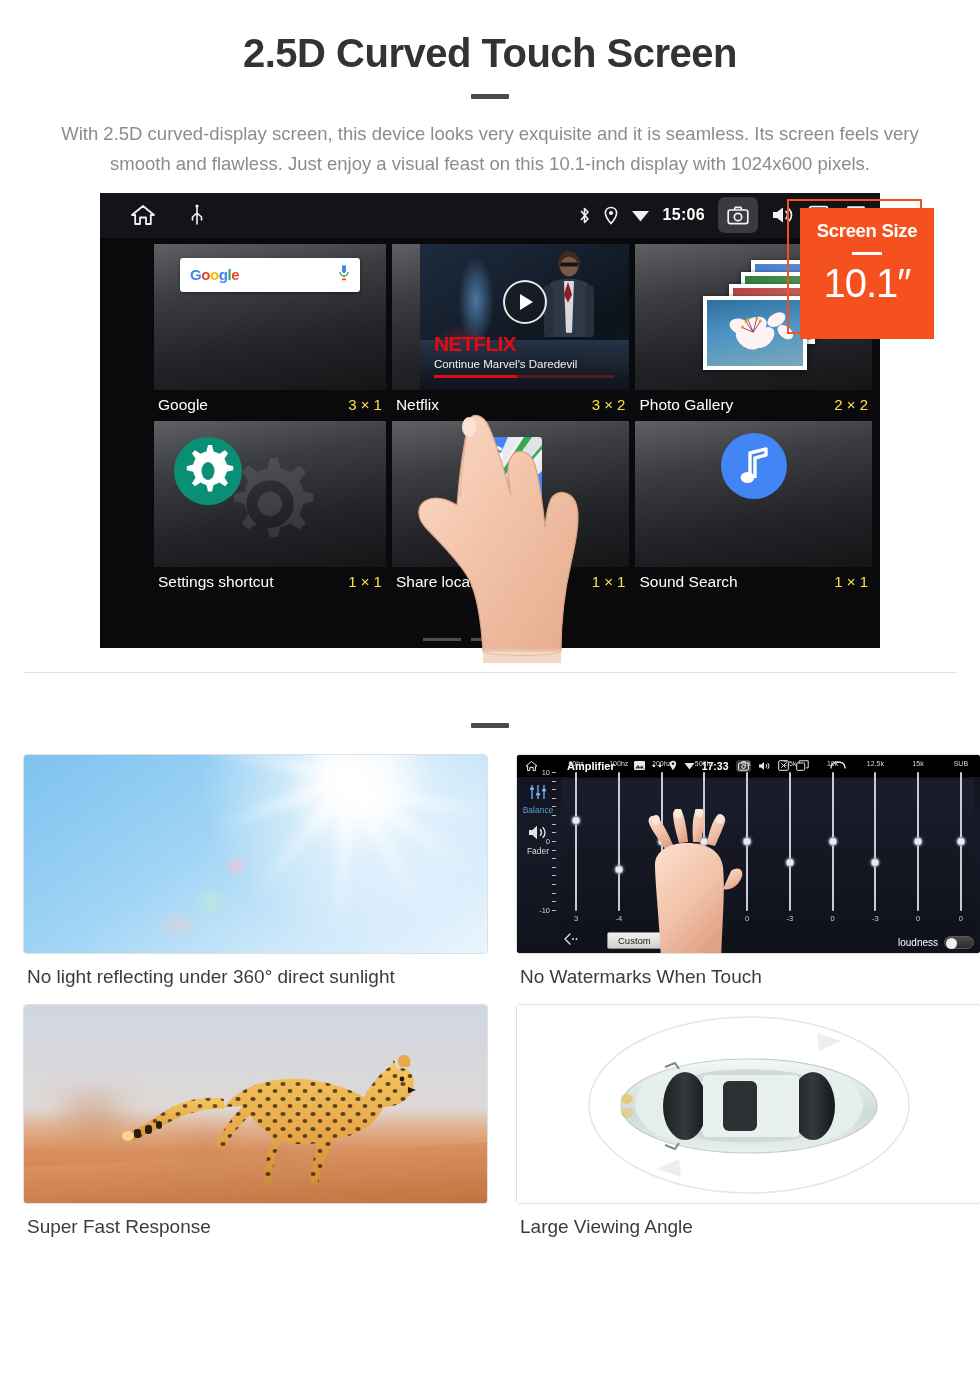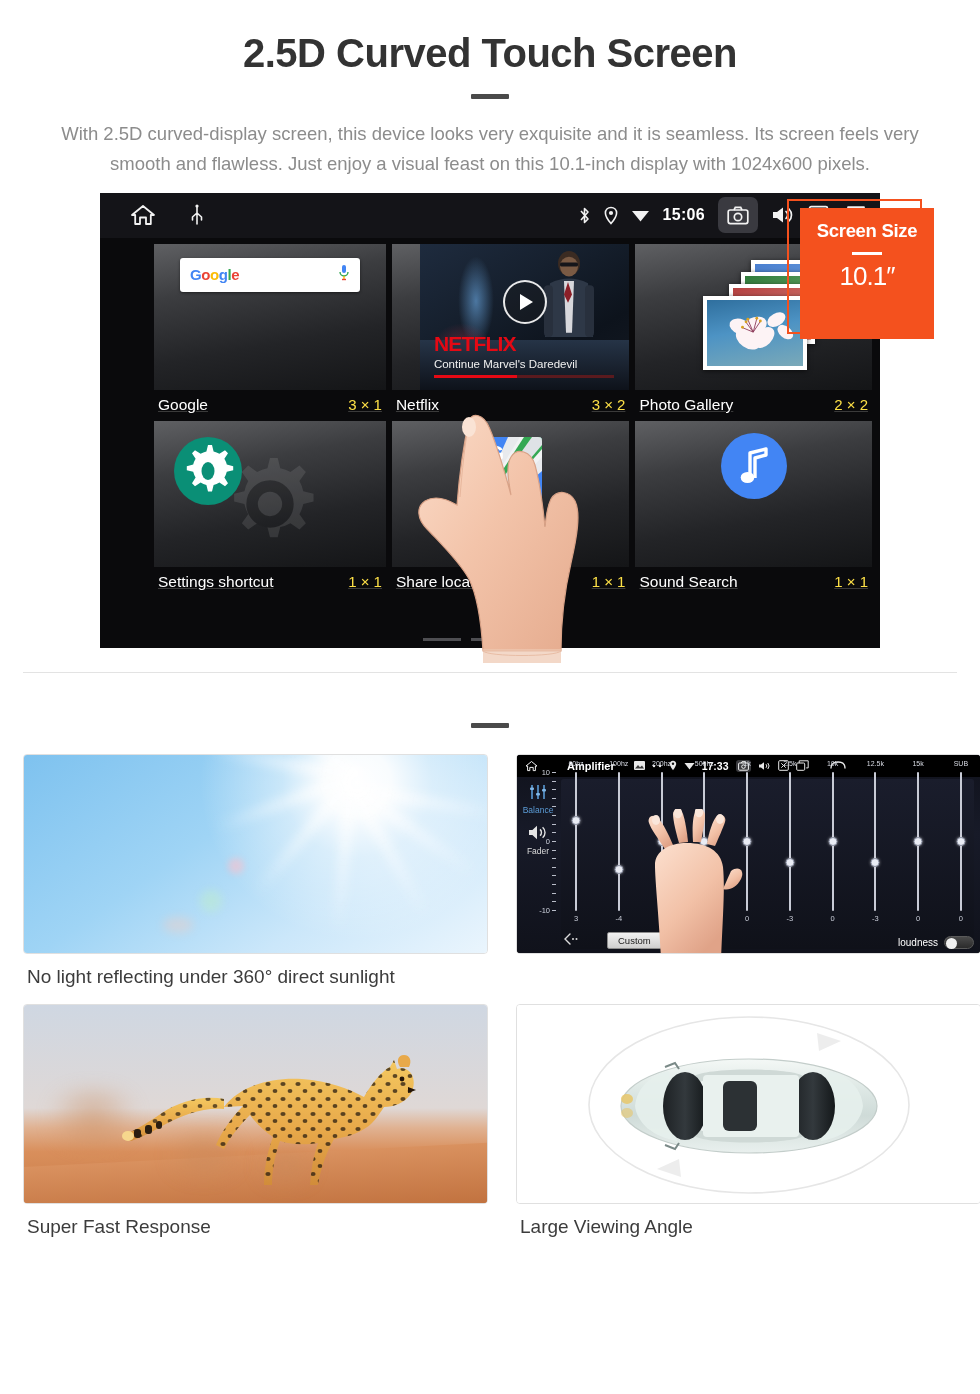--- a/index.html
+++ b/index.html
@@ -39,7 +39,6 @@
     position: relative;
     width: 780px;
     margin: 14px auto 1px auto;
-    text-decoration: underline;
   }
   .tablet {
     position: relative;

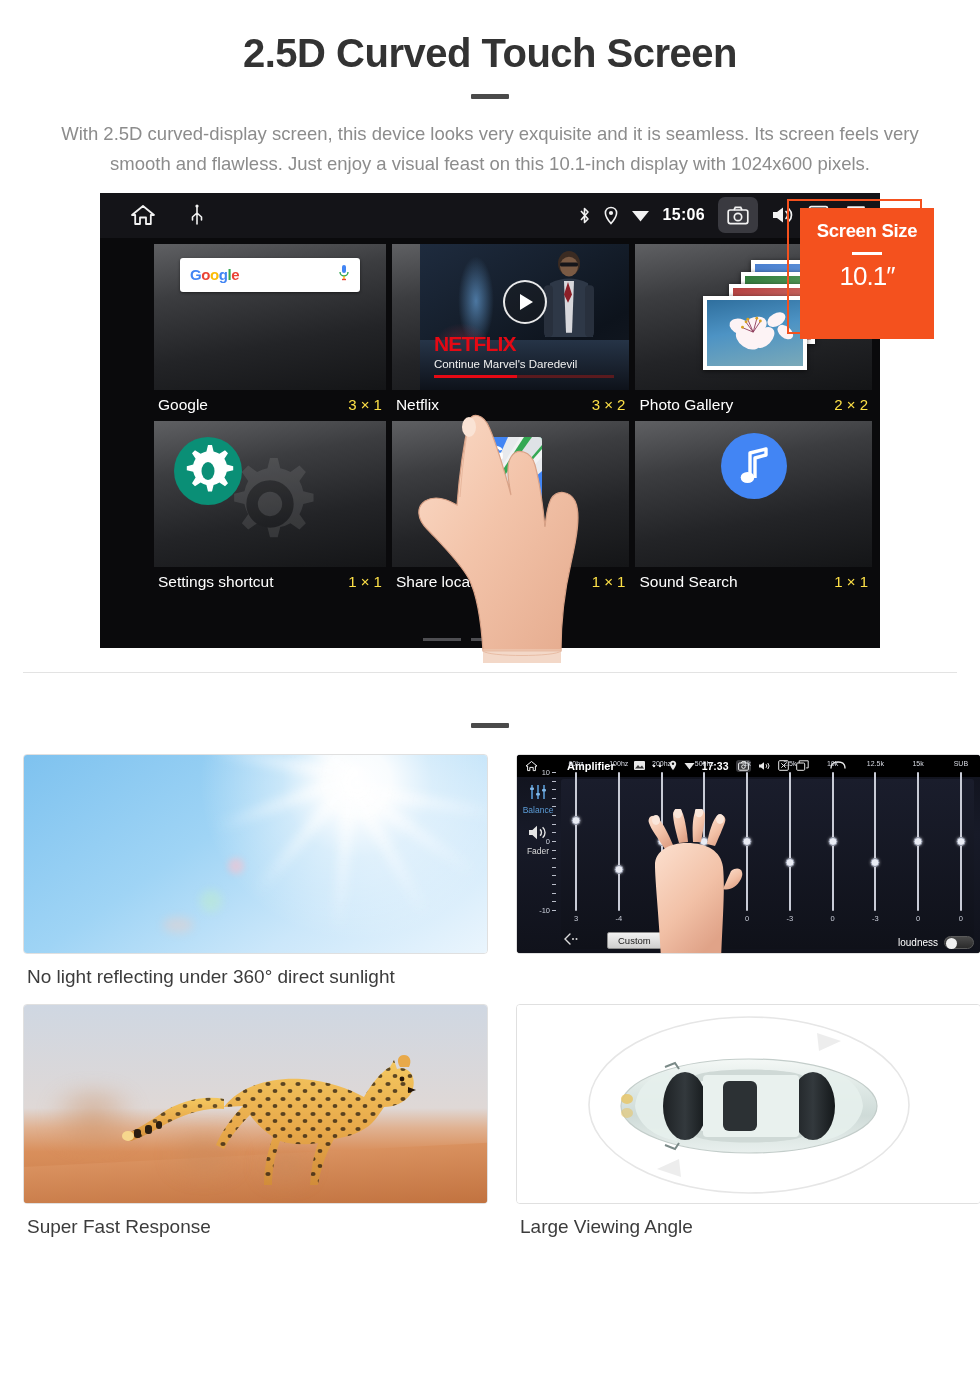--- a/index.html
+++ b/index.html
@@ -153,7 +153,7 @@
   }
   .badge-t { font-size:18.5px; font-weight:bold; letter-spacing:-0.3px; }
   .badge-rule { width:30px; height:3px; background:#fff; margin:10px auto 8px auto; }
-  .badge-v { font-size:26px; font-weight:400; letter-spacing:-1px; line-height:1; }
+  .badge-v { font-size:40px; font-weight:400; letter-spacing:-1px; line-height:1; }
 
   .divider { width:934px; height:1px; background:#e3e3e3; margin:24px auto 0 auto; }
 

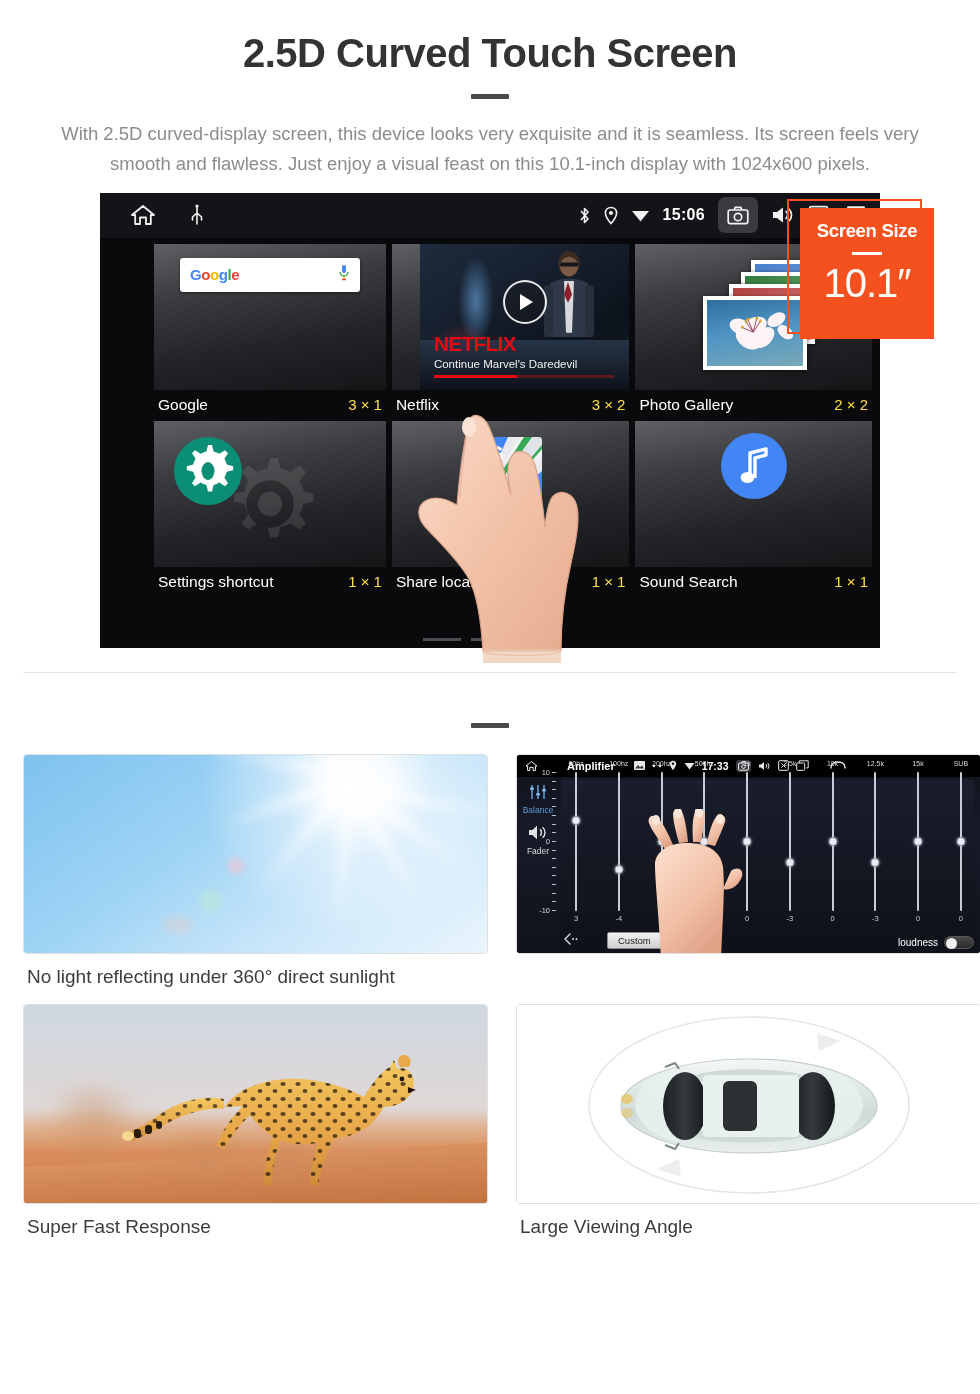--- a/index.html
+++ b/index.html
@@ -765,6 +765,7 @@
             </div>
           </div>
         </div>
+        <div class="card-cap">No Watermarks When Touch</div>
       </div>
     </div>
 

